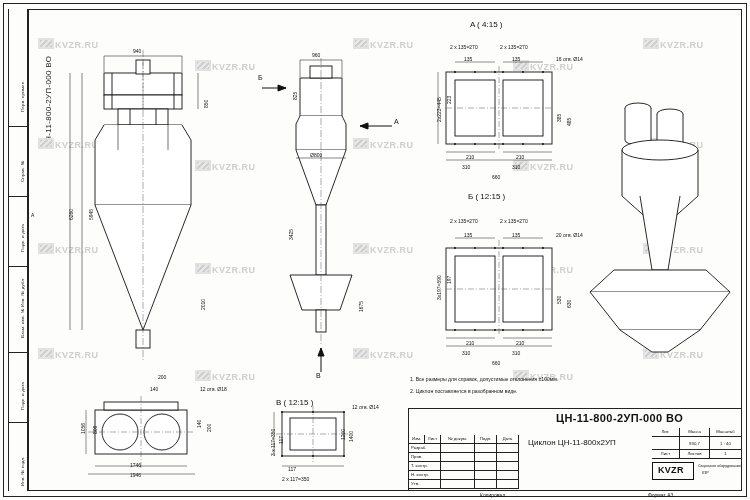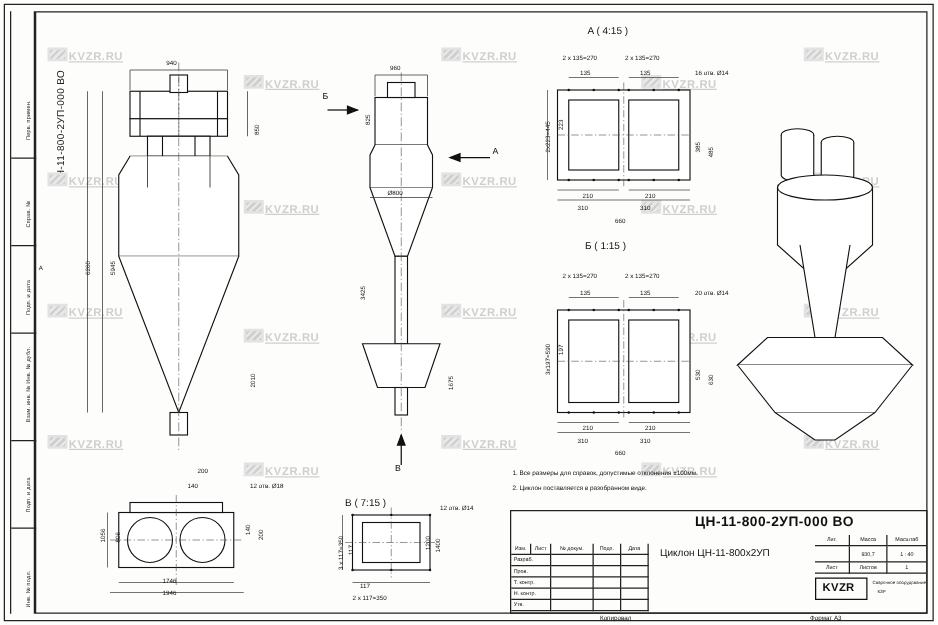--- a/index.html
+++ b/index.html
@@ -16,7 +16,7 @@
   .lm-txt{position:absolute;transform-origin:0 0;transform:rotate(-90deg);font-size:4.4px;white-space:nowrap;letter-spacing:.2px;color:#222;}
 
   
-  .wm{position:absolute;font-size:9px;color:#cfcfcf;font-weight:bold;letter-spacing:.5px;user-select:none;text-decoration:underline;}
+  .wm{position:absolute;font-size:9px;color:#cfcfcf;font-weight:bold;letter-spacing:.5px;user-select:none;}
   .wm-b{position:absolute;width:16px;height:11px;background:#e2e2e2;}
   .wm-b:after{content:"";position:absolute;left:2px;top:2px;width:12px;height:7px;
     background:repeating-linear-gradient(135deg,#cfcfcf 0 2px,#e8e8e8 2px 4px);}

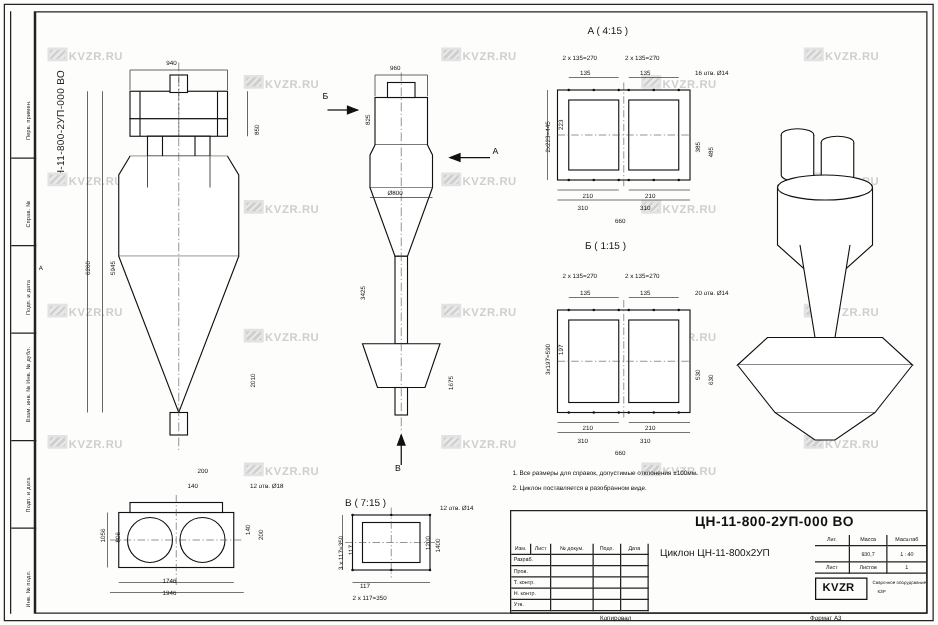--- a/index.html
+++ b/index.html
@@ -239,7 +239,7 @@
   <div class="lbl" style="left:512px;top:164px;">310</div>
   <div class="lbl" style="left:492px;top:174px;">660</div>
 
-  <div class="ttl" style="left:468px;top:192px;font-size:8px;">Б ( 1:15 )</div>
+  <div class="ttl" style="left:468px;top:192px;font-size:8px;">Б ( 12:15 )</div>
   <svg width="750" height="500">
     <g stroke="#111" fill="none" stroke-width="0.9">
       <rect x="446" y="248" width="106" height="82" fill="#fff"></rect>

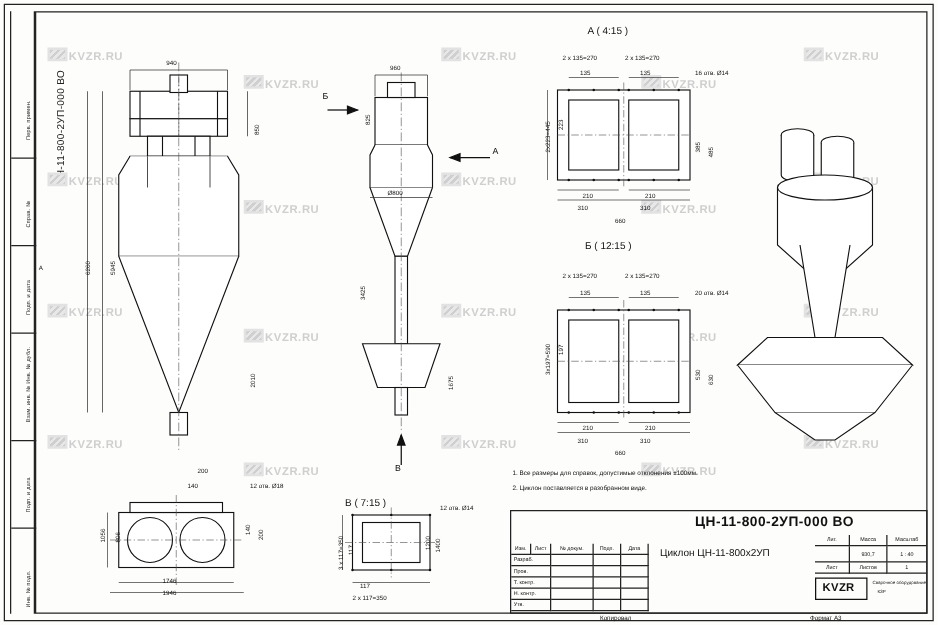--- a/index.html
+++ b/index.html
@@ -326,7 +326,7 @@
   <div class="lbl" style="left:130px;top:462px;">1746</div>
   <div class="lbl" style="left:130px;top:472px;">1946</div>
 
-  <div class="ttl" style="left:276px;top:398px;font-size:8px;">В ( 7:15 )</div>
+  <div class="ttl" style="left:276px;top:398px;font-size:8px;">В ( 12:15 )</div>
   <svg width="750" height="500">
     <g stroke="#111" fill="none" stroke-width="0.9">
       <rect x="282" y="412" width="62" height="44" fill="#fff"></rect>

